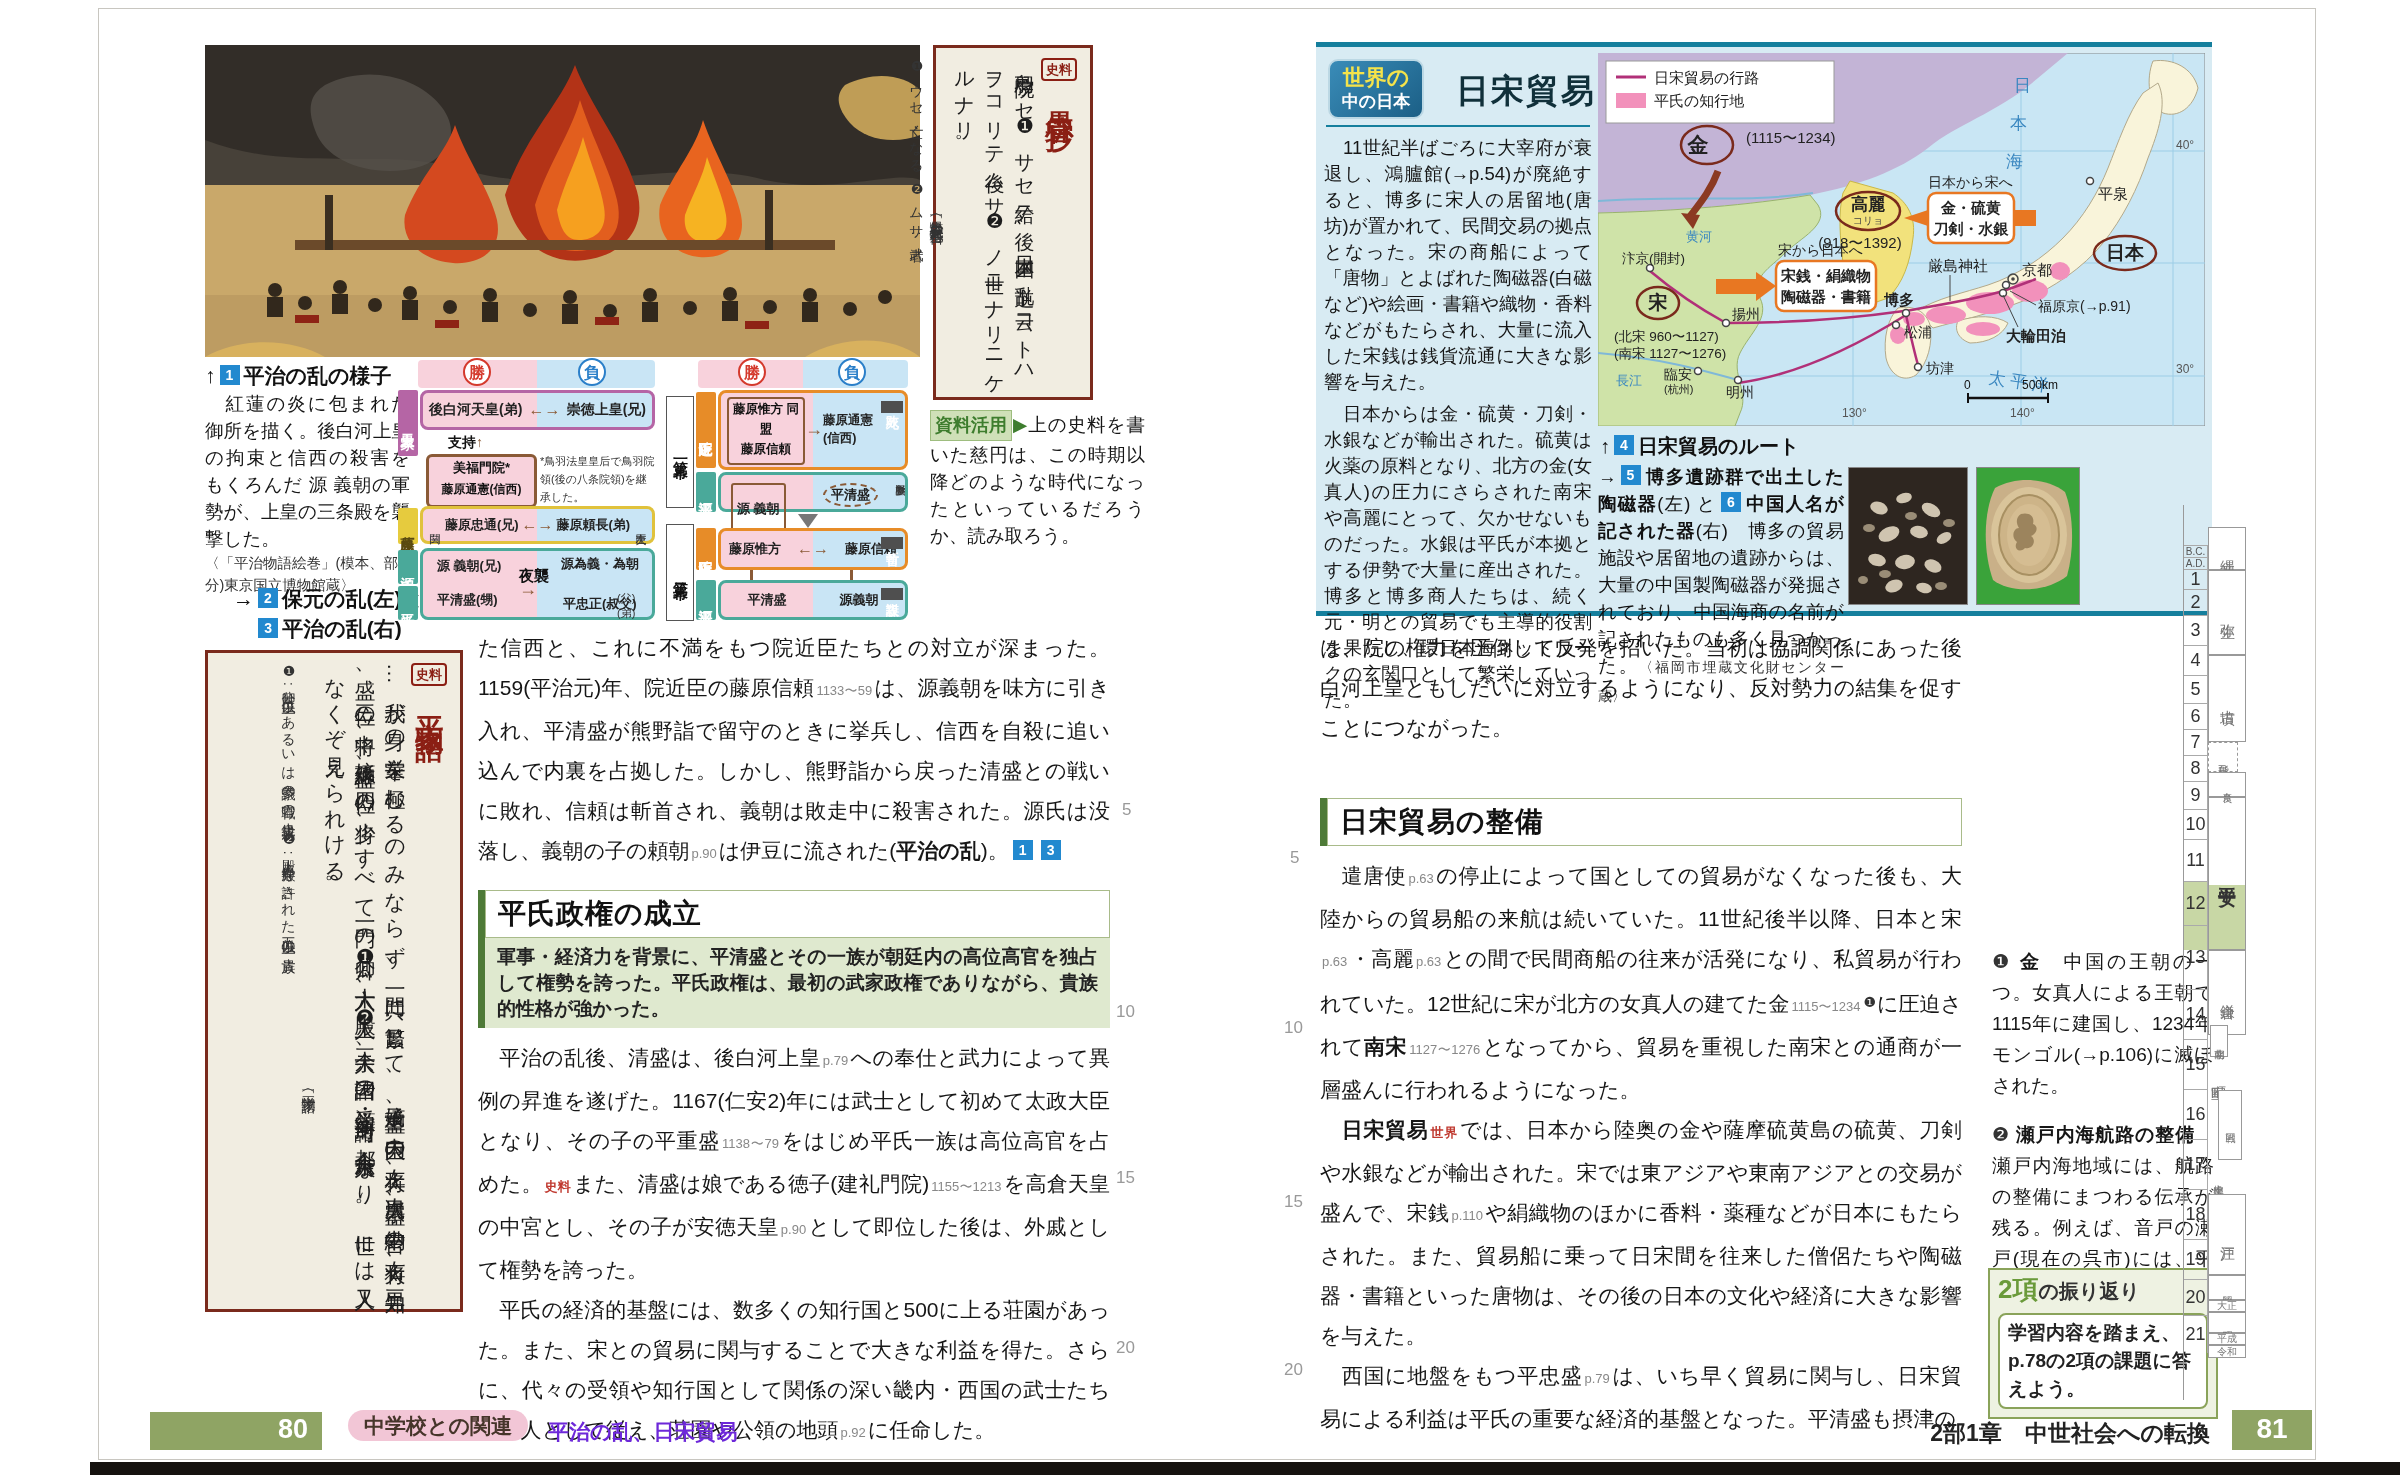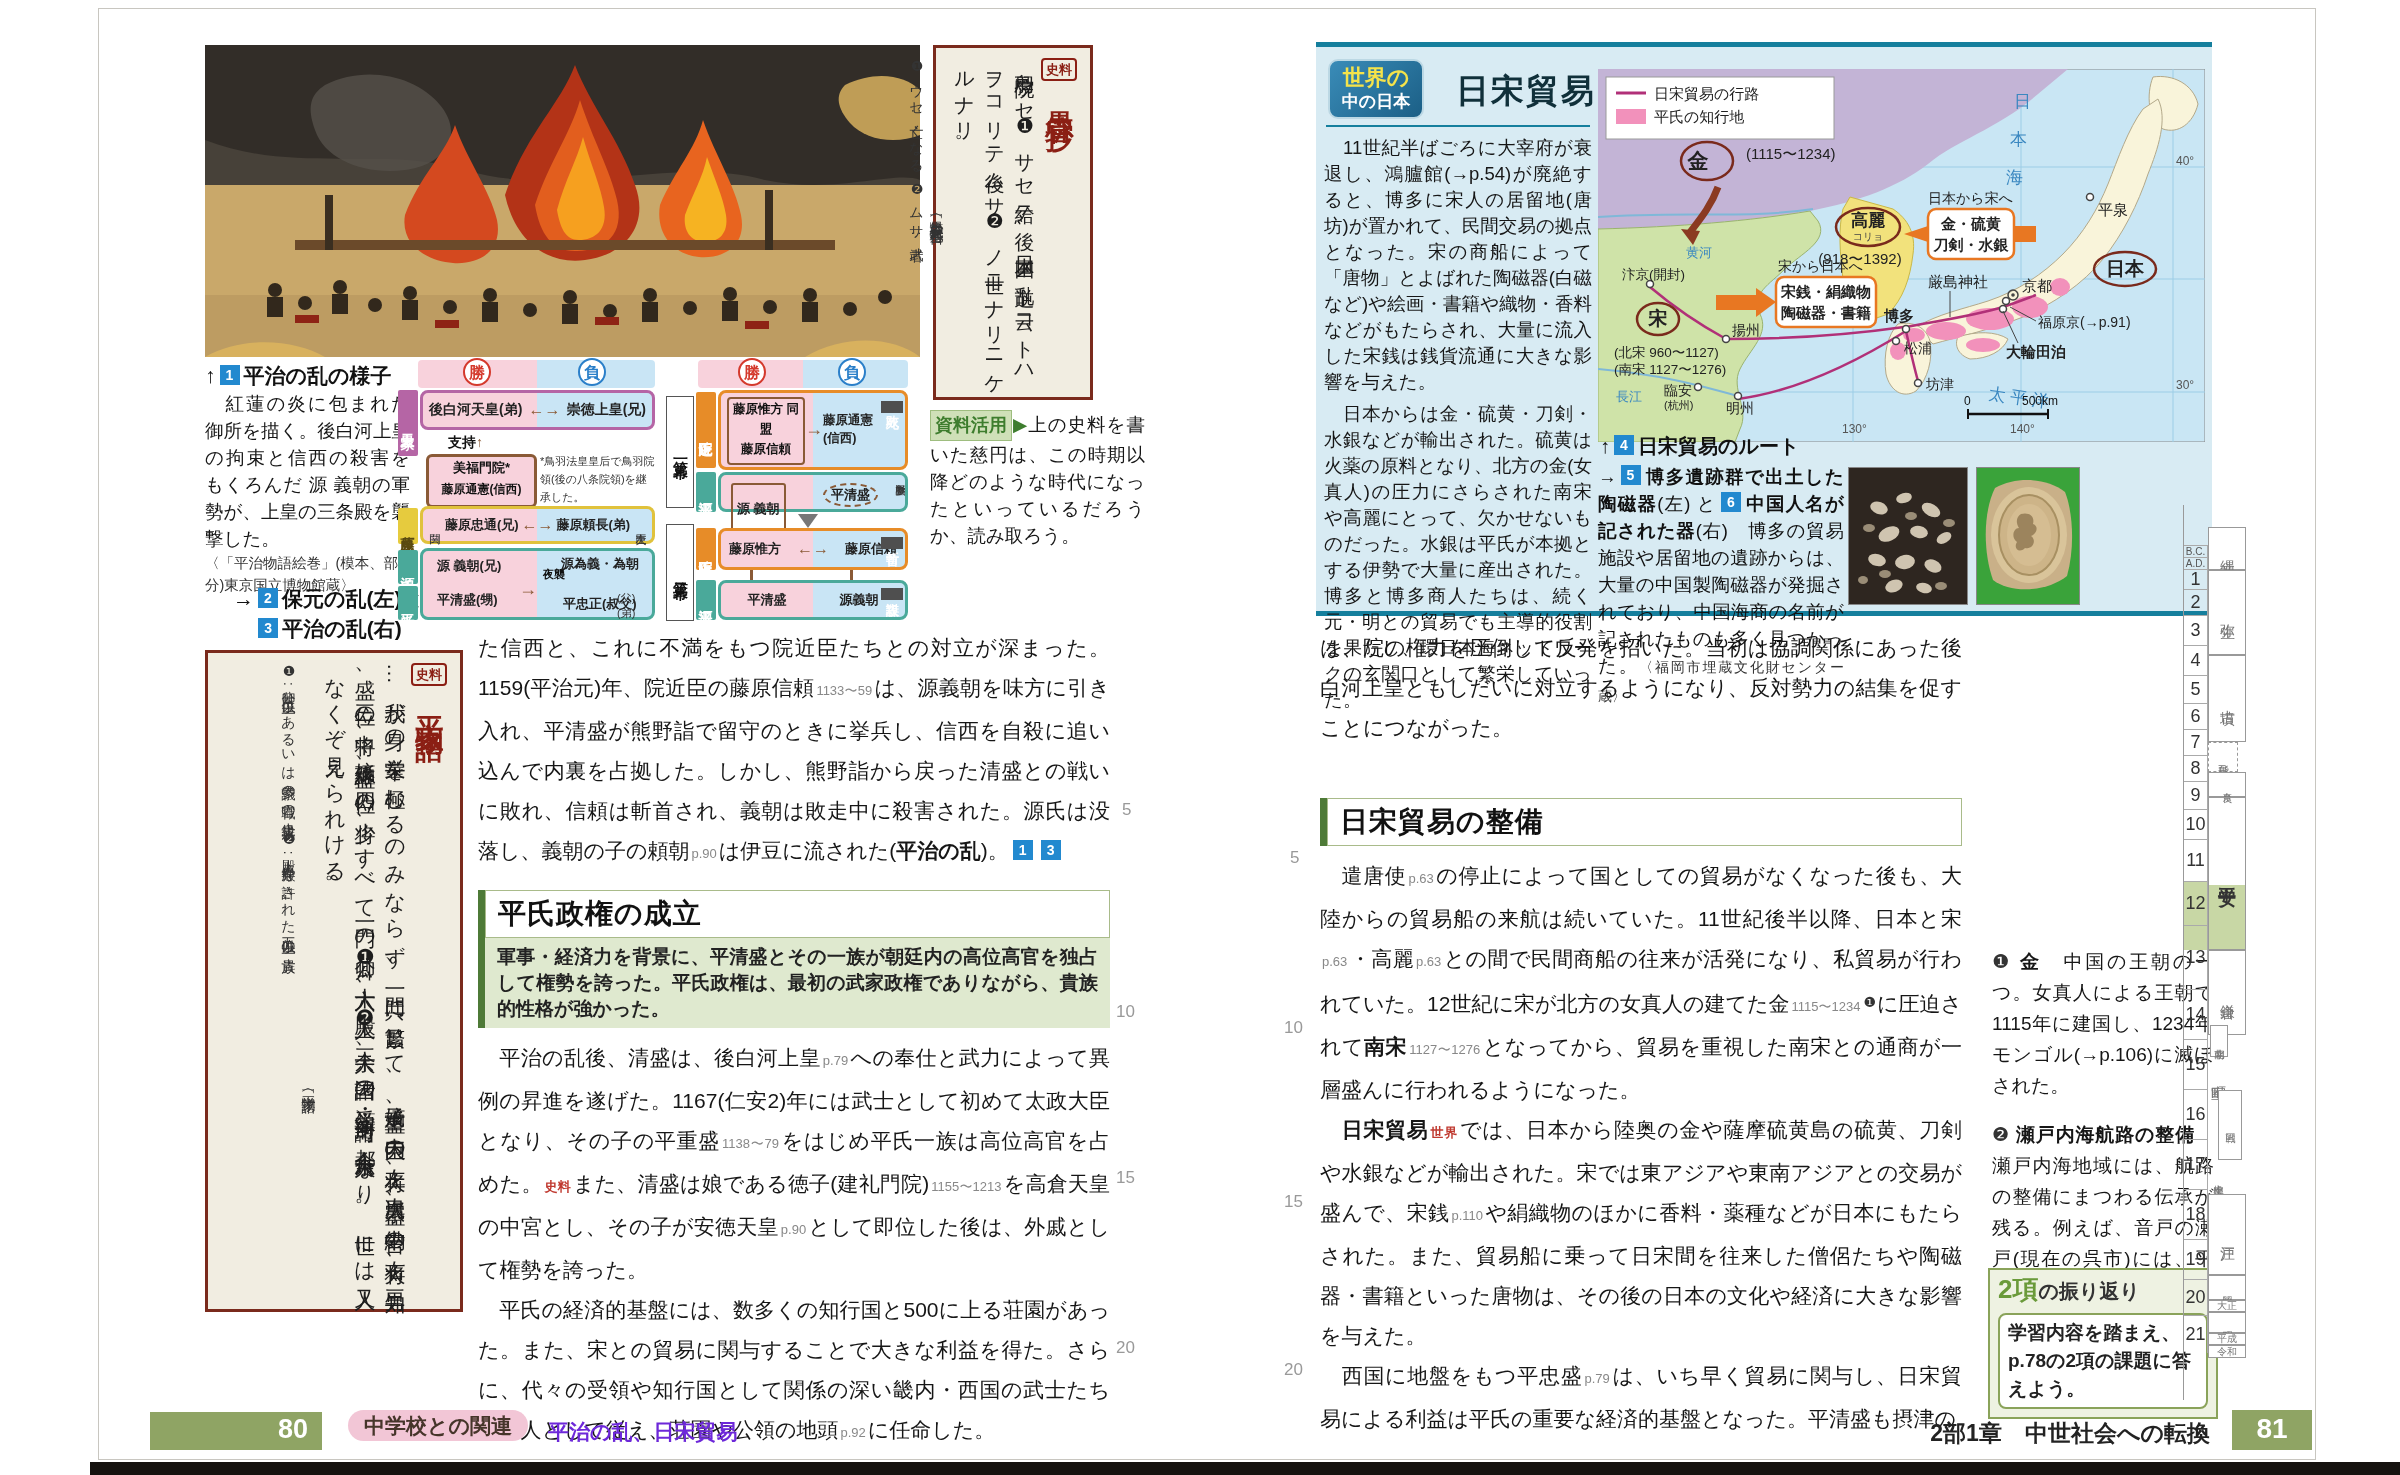--- a/index.html
+++ b/index.html
@@ -313,7 +313,7 @@
       <p>　日本からは金・硫黄・刀剣・水銀などが輸出された。硫黄は火薬の原料となり、北方の金(女真人)の圧力にさらされた南宋や高麗にとって、欠かせないものだった。水銀は平氏が本拠とする伊勢で大量に産出された。博多と博多商人たちは、続く元・明との貿易でも主導的役割を果たし、環日本海ネットワークの玄関口として繁栄していった。</p>
     </div>
 
-    <div class="abs" style="left:282px;top:6px;width:663px;height:373px;margin-top:16px;">
+    <div class="abs" style="left:282px;top:6px;width:663px;height:373px;">
       <svg width="607" height="373" viewBox="0 0 607 373">
         <rect width="607" height="373" fill="#c9e6f4" stroke="#888"></rect>
         <g stroke="#9ccde6" stroke-width="1">

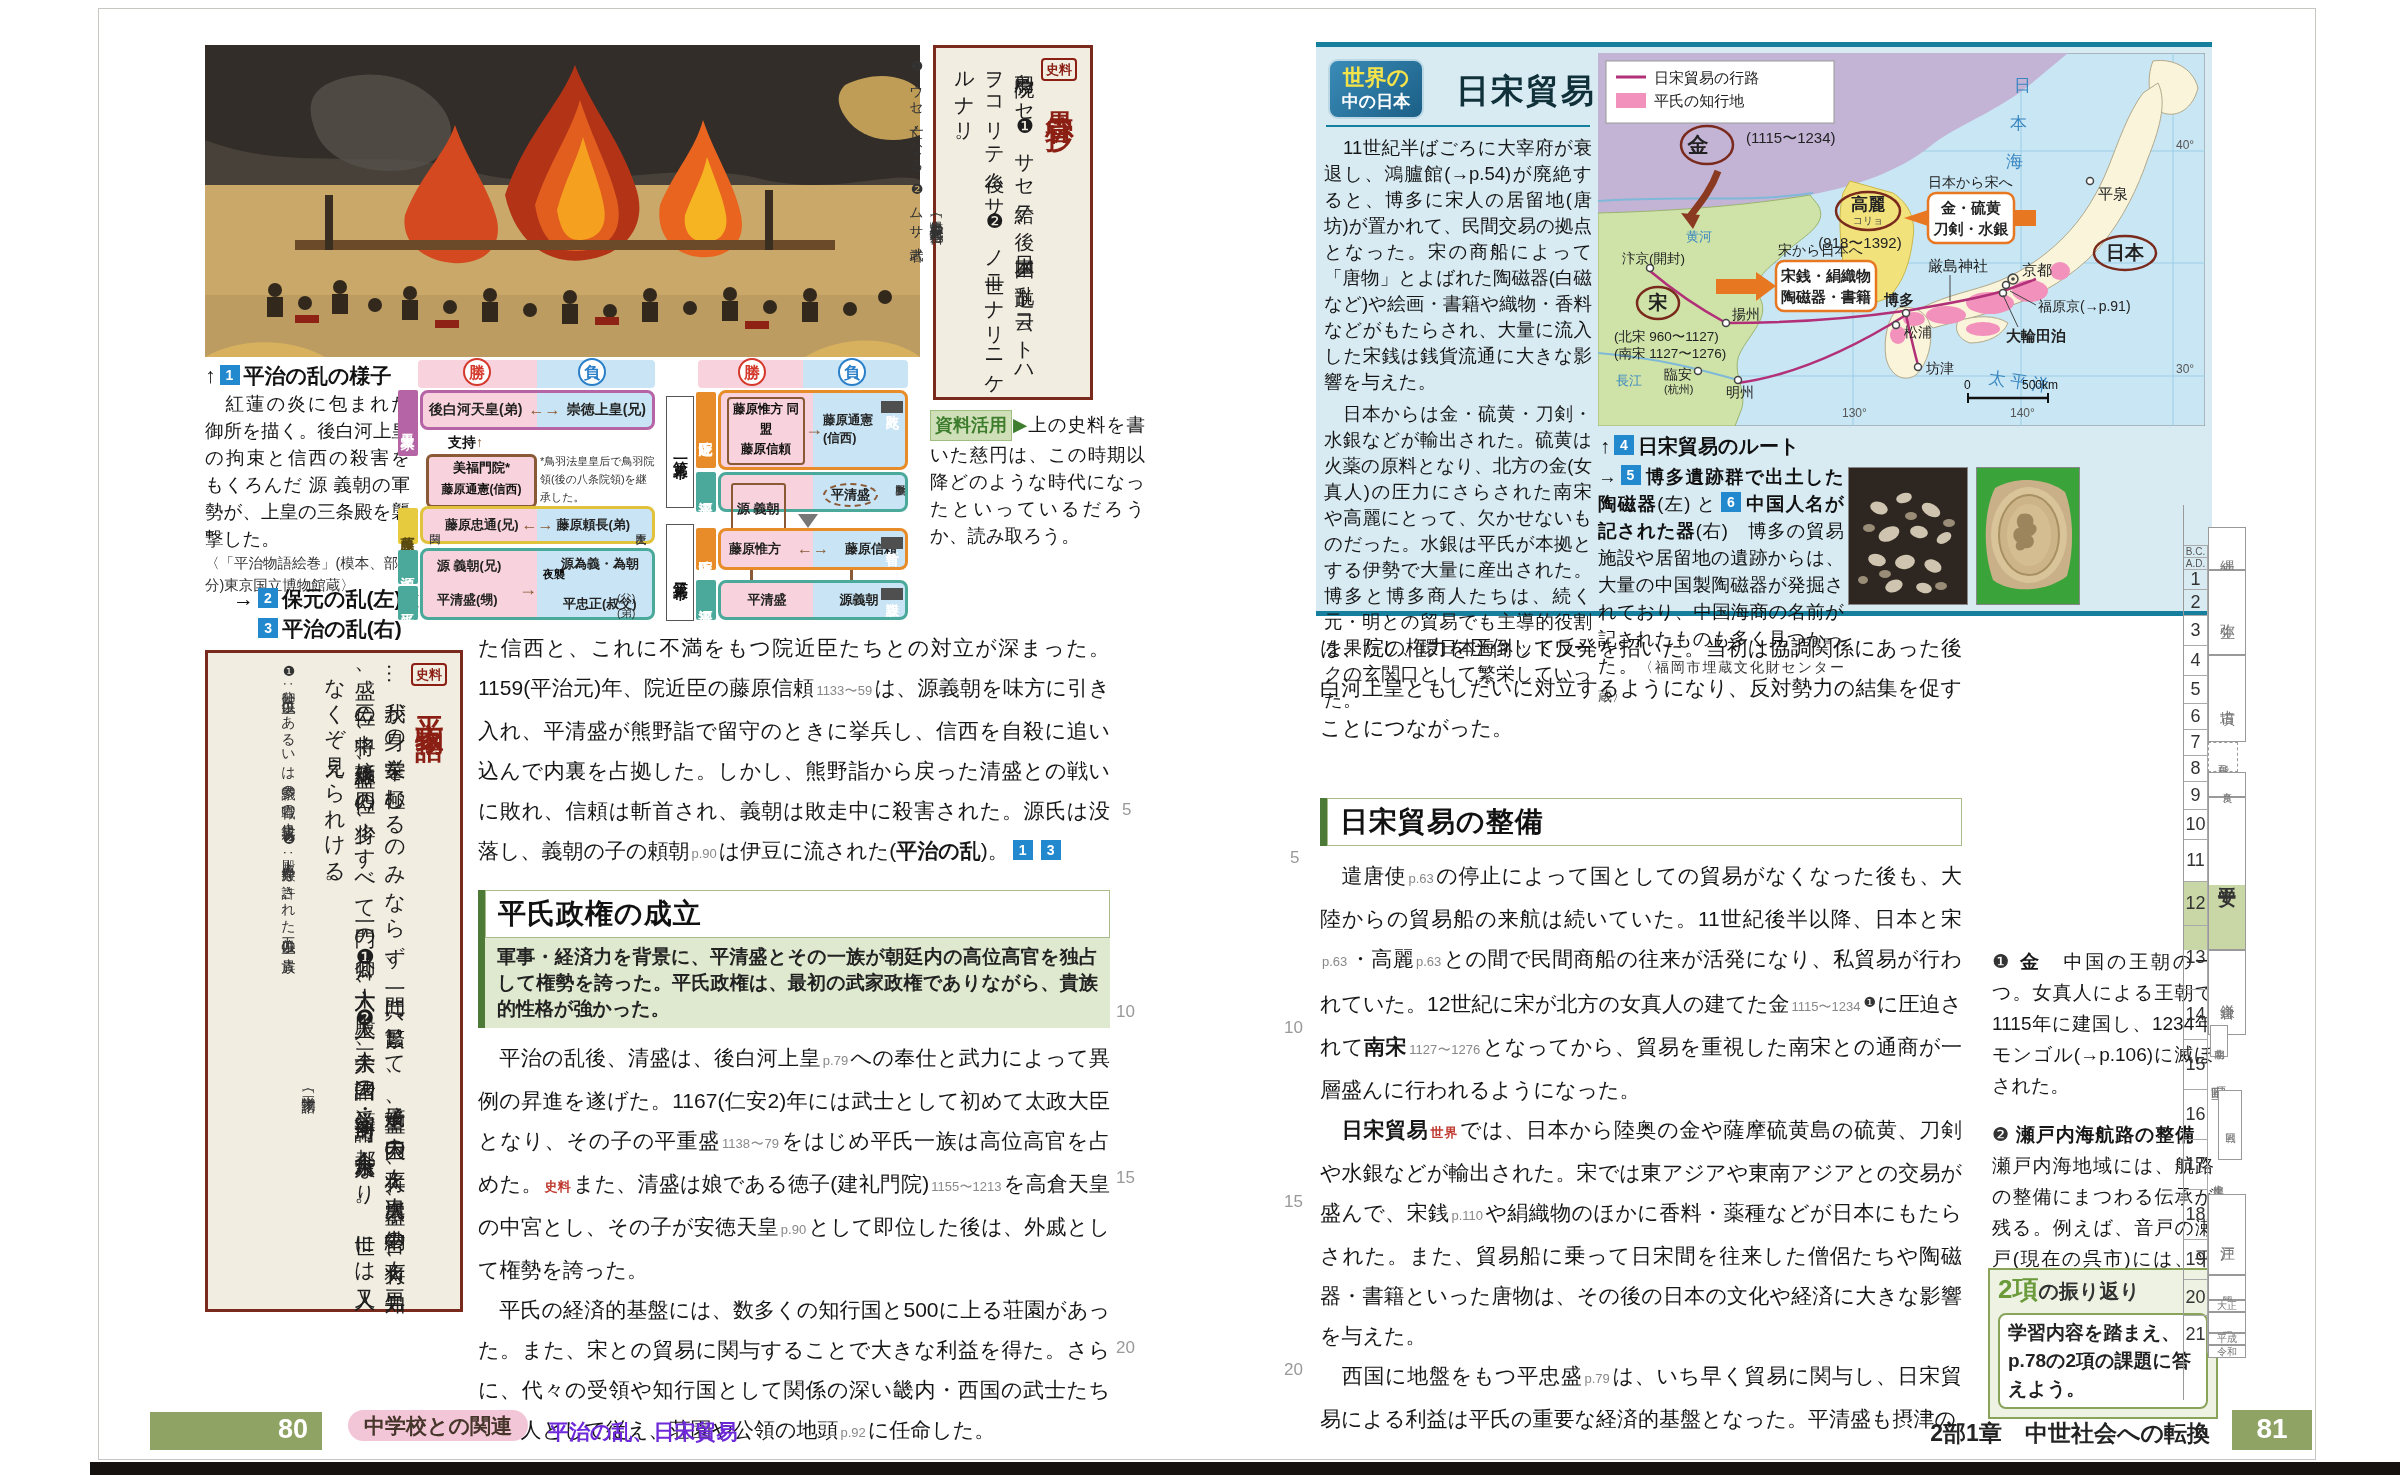--- a/index.html
+++ b/index.html
@@ -225,7 +225,7 @@
     <div class="dg-box" style="left:22px;top:192px;width:235px;height:72px;border:3px solid #4aa99a;">
       <span class="abs dg-name" style="left:14px;top:6px;font-size:13px;">源 義朝(兄)</span>
       <span class="abs dg-name" style="left:14px;top:40px;font-size:13px;">平清盛(甥)</span>
-      <span class="abs" style="left:96px;top:16px;font-size:11px;font-weight:bold;margin-left:24px;">夜襲</span>
+      <span class="abs" style="left:96px;top:16px;font-size:15px;font-weight:bold;">夜襲</span>
       <span class="abs brownarrow" style="left:96px;top:28px;font-size:18px;">→</span>
       <span class="abs dg-name" style="left:138px;top:4px;font-size:13px;">源為義・為朝</span>
       <span class="abs dg-small" style="left:150px;top:40px;margin-left:44px;">(父)　(弟)</span>

